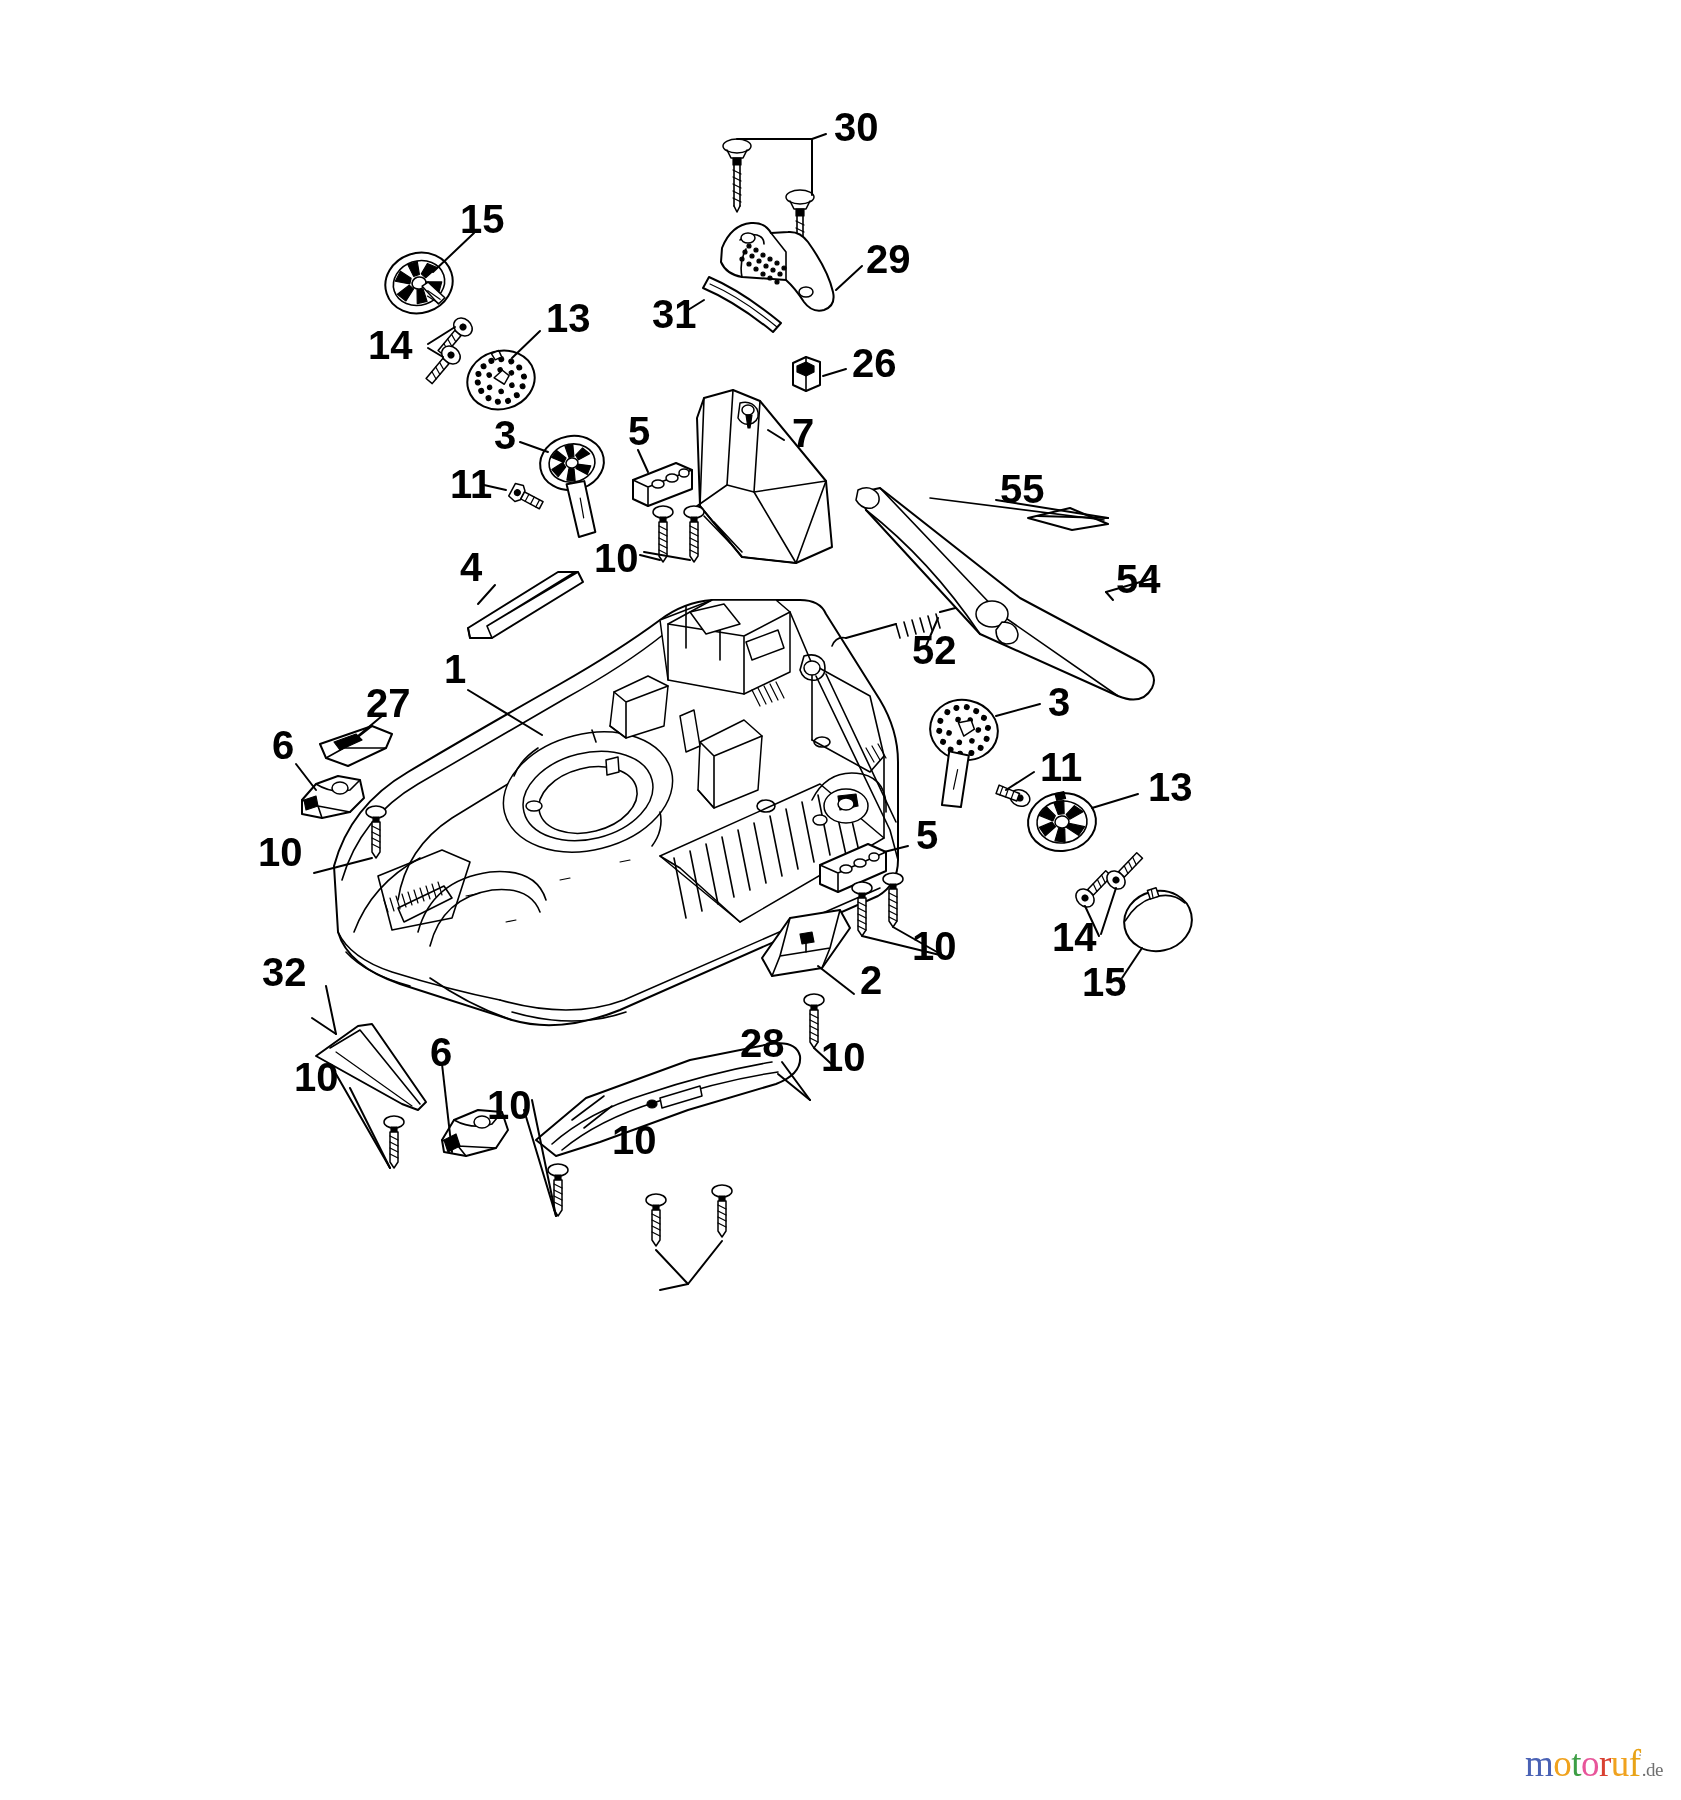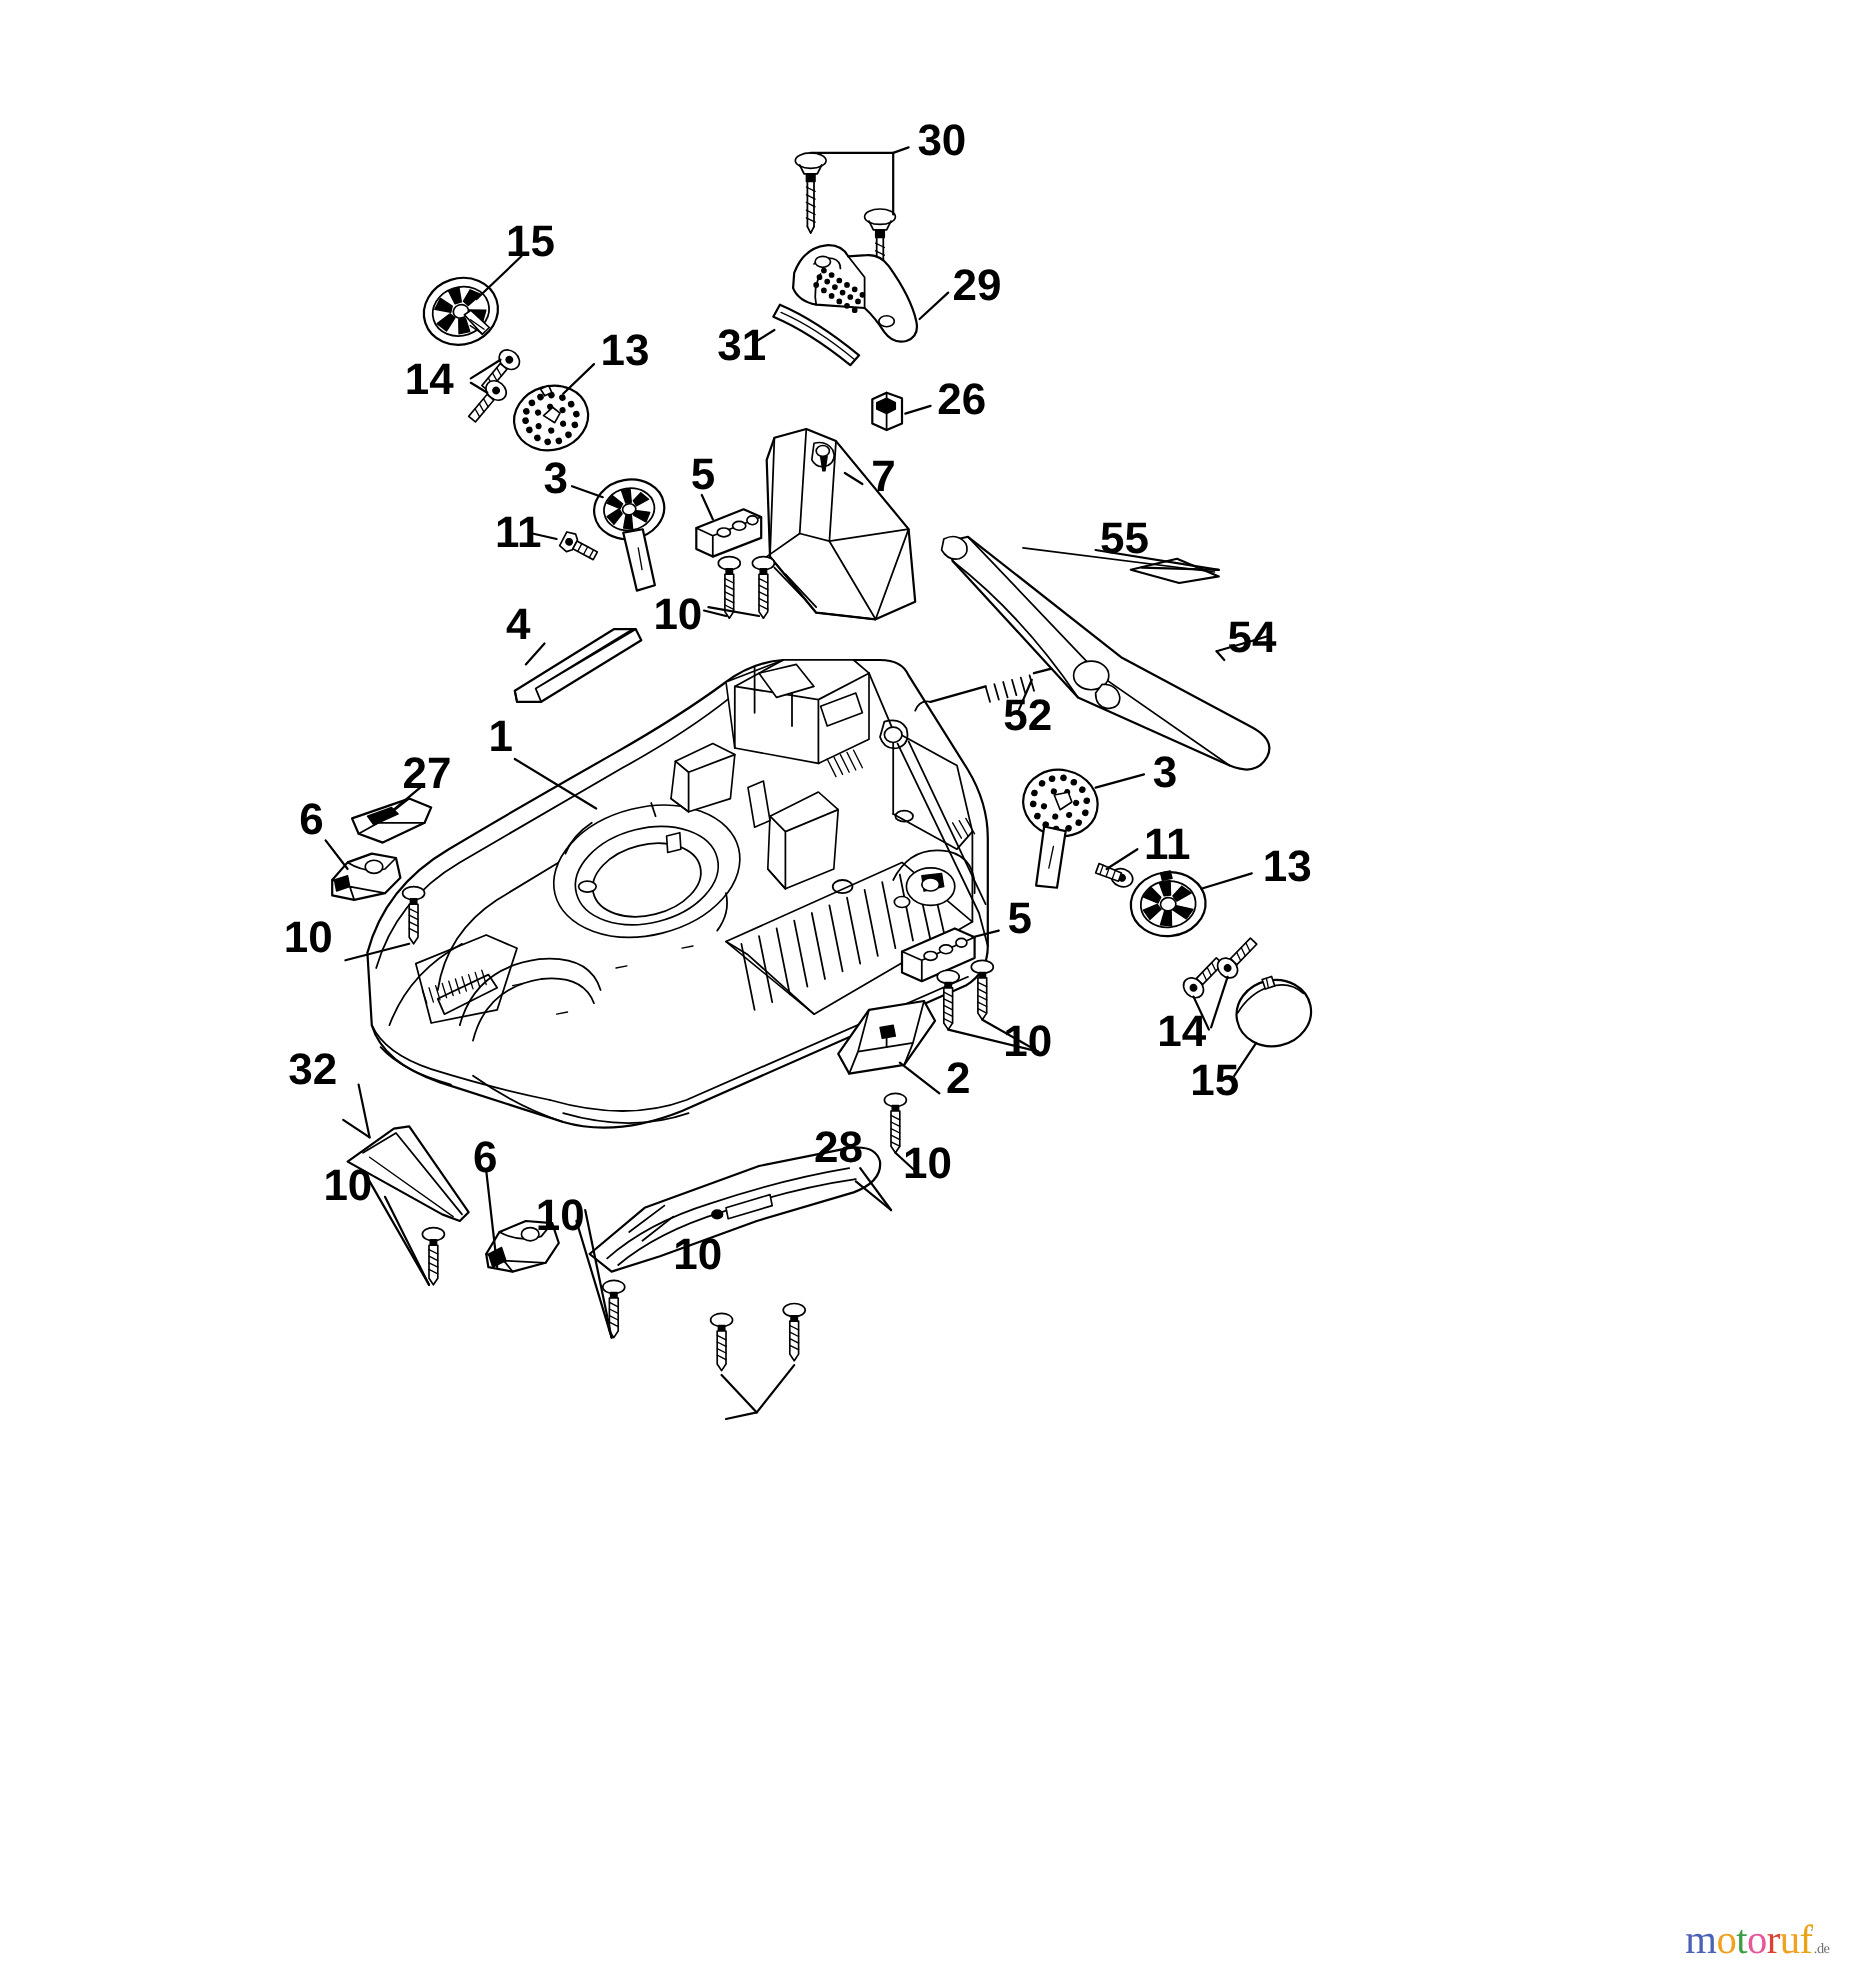--- a/index.html
+++ b/index.html
@@ -92,7 +92,7 @@
     user-select: none;
   }
   #watermark .wm-de {
-    font-size: 13px;
+    font-size: 19px;
     color: #6f6f6f;
   }
   #watermark .dot {

